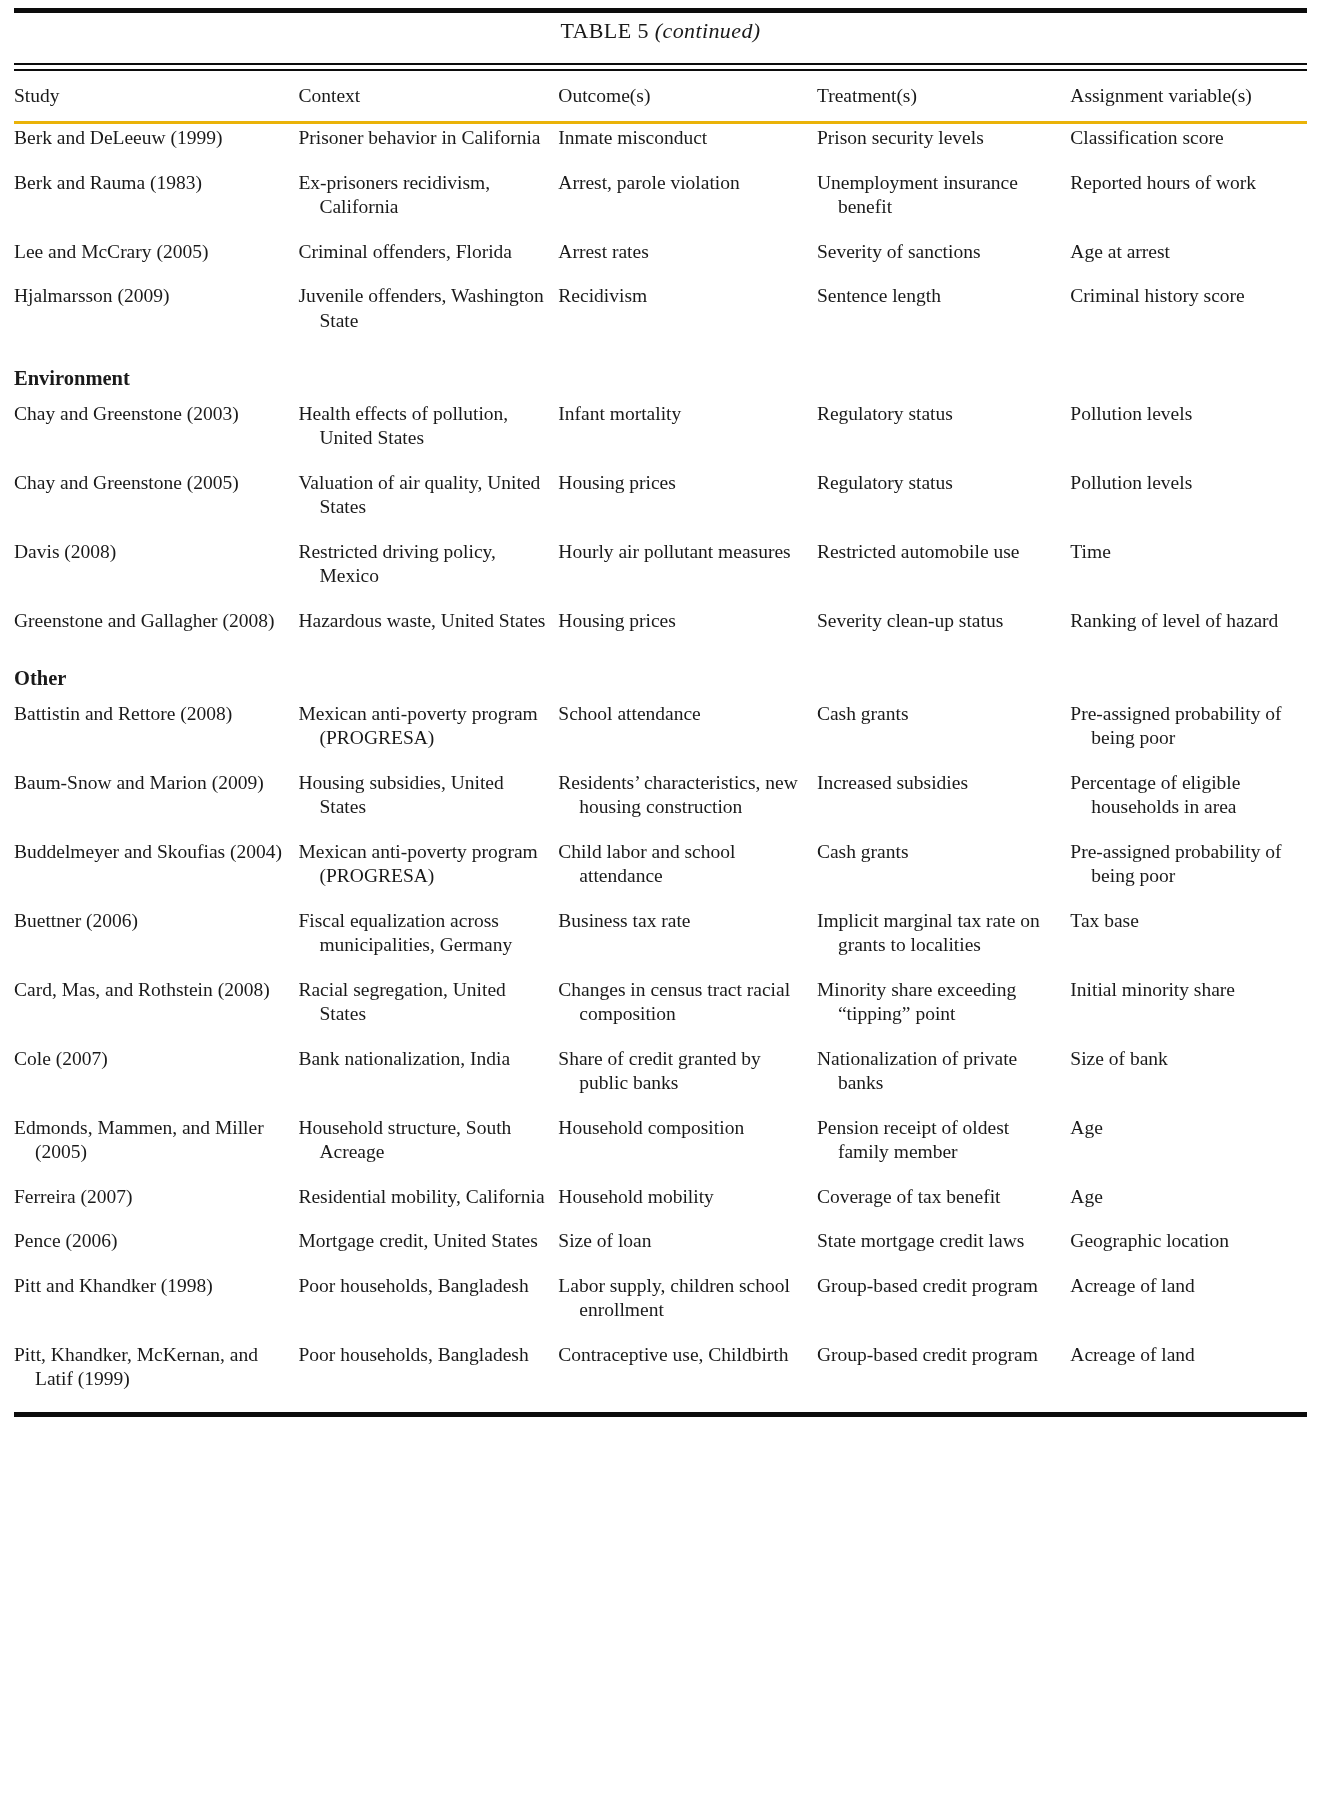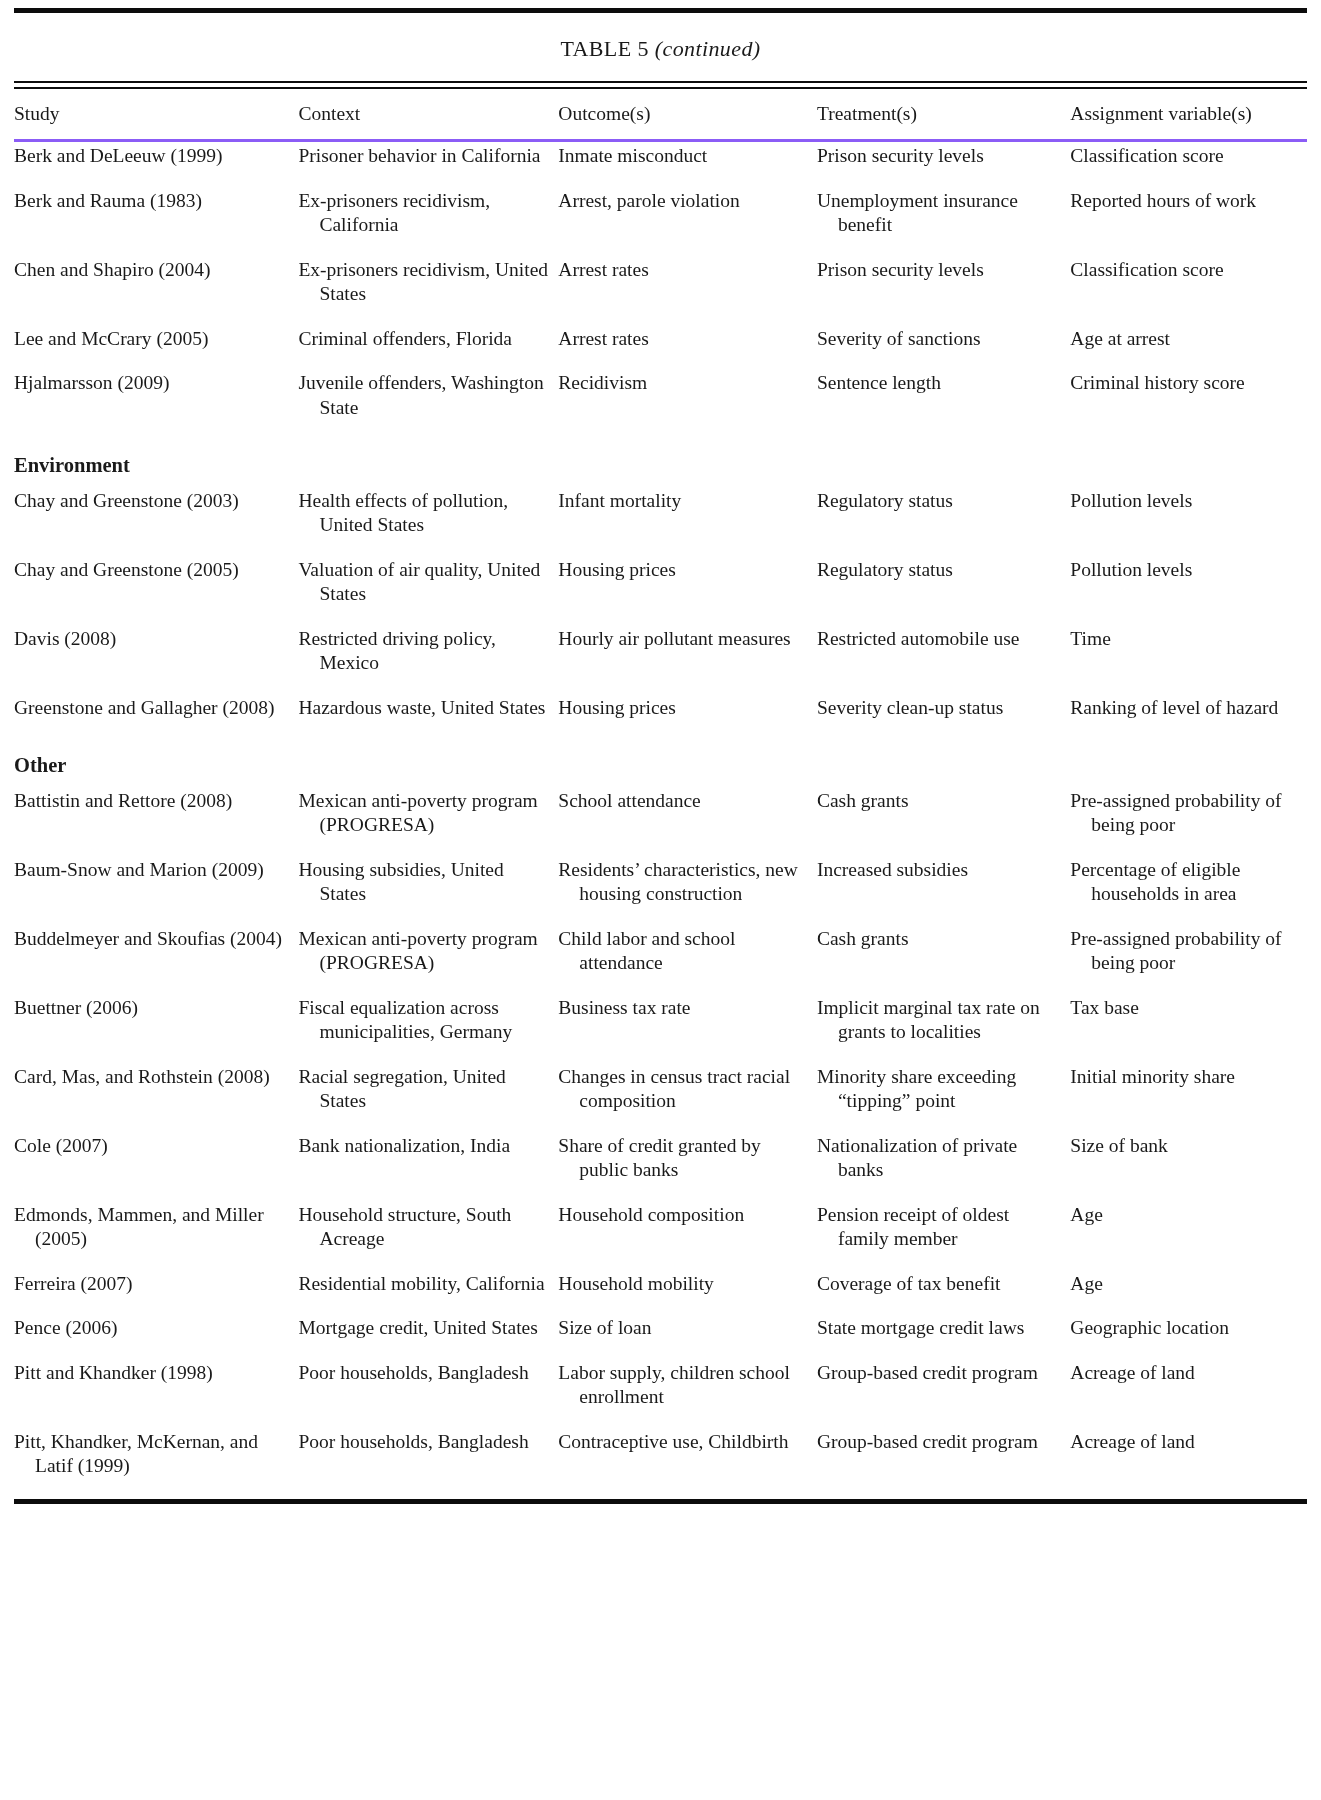--- a/index.html
+++ b/index.html
@@ -28,7 +28,7 @@
   }
   .title-block {
     text-align: center;
-    margin-top: 22px;
+    margin-top: 4px;
     margin-bottom: 18px;
   }
   .title-line {

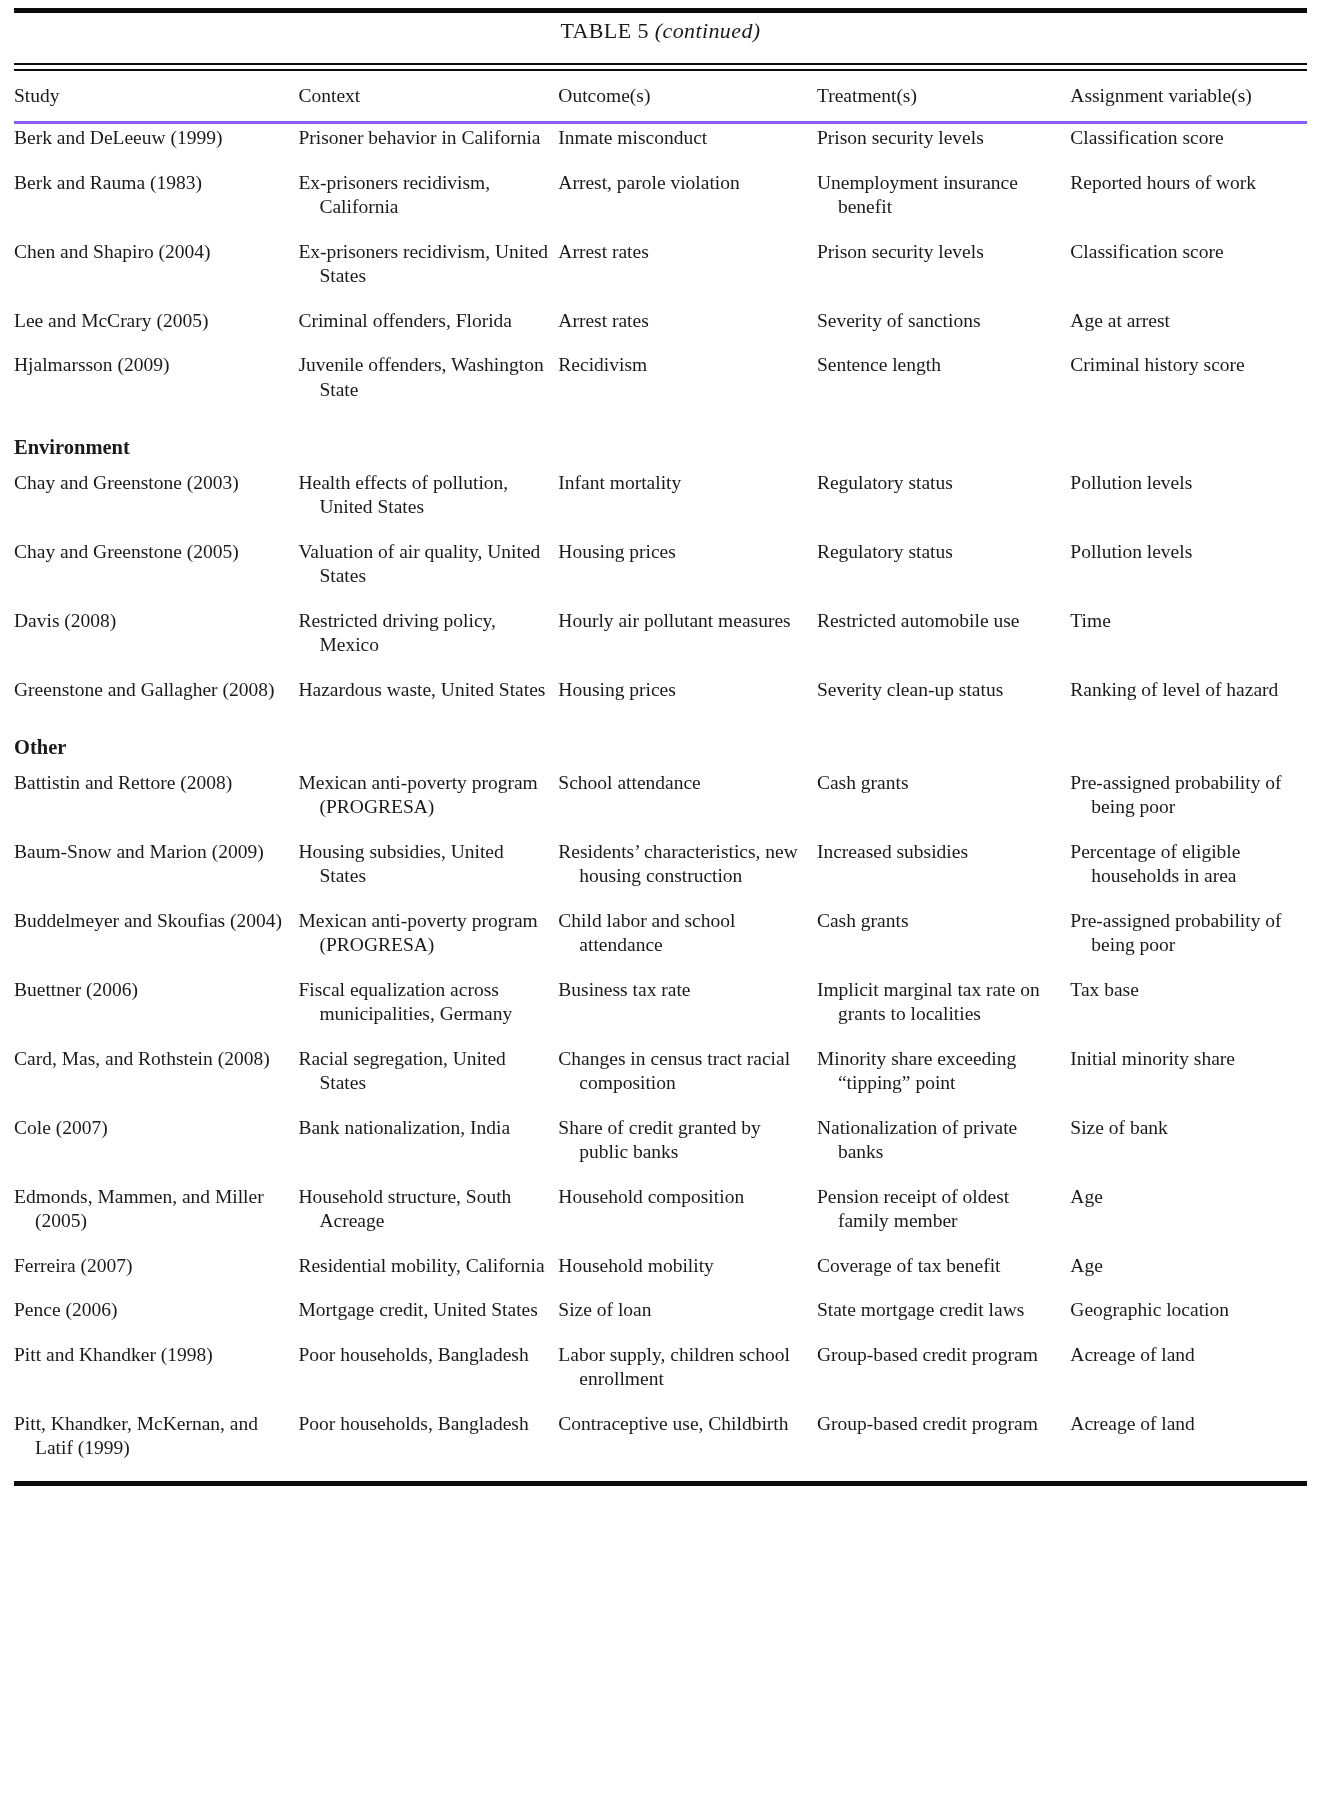--- a/index.html
+++ b/index.html
@@ -65,7 +65,7 @@
     font-size: 19.5px;
     line-height: 24px;
     padding: 13px 6px 13px 0;
-    border-bottom: 3px solid #8b5cf6;
+    border-bottom: 3px solid #eab308;
     vertical-align: bottom;
   }
   .rd-table td {

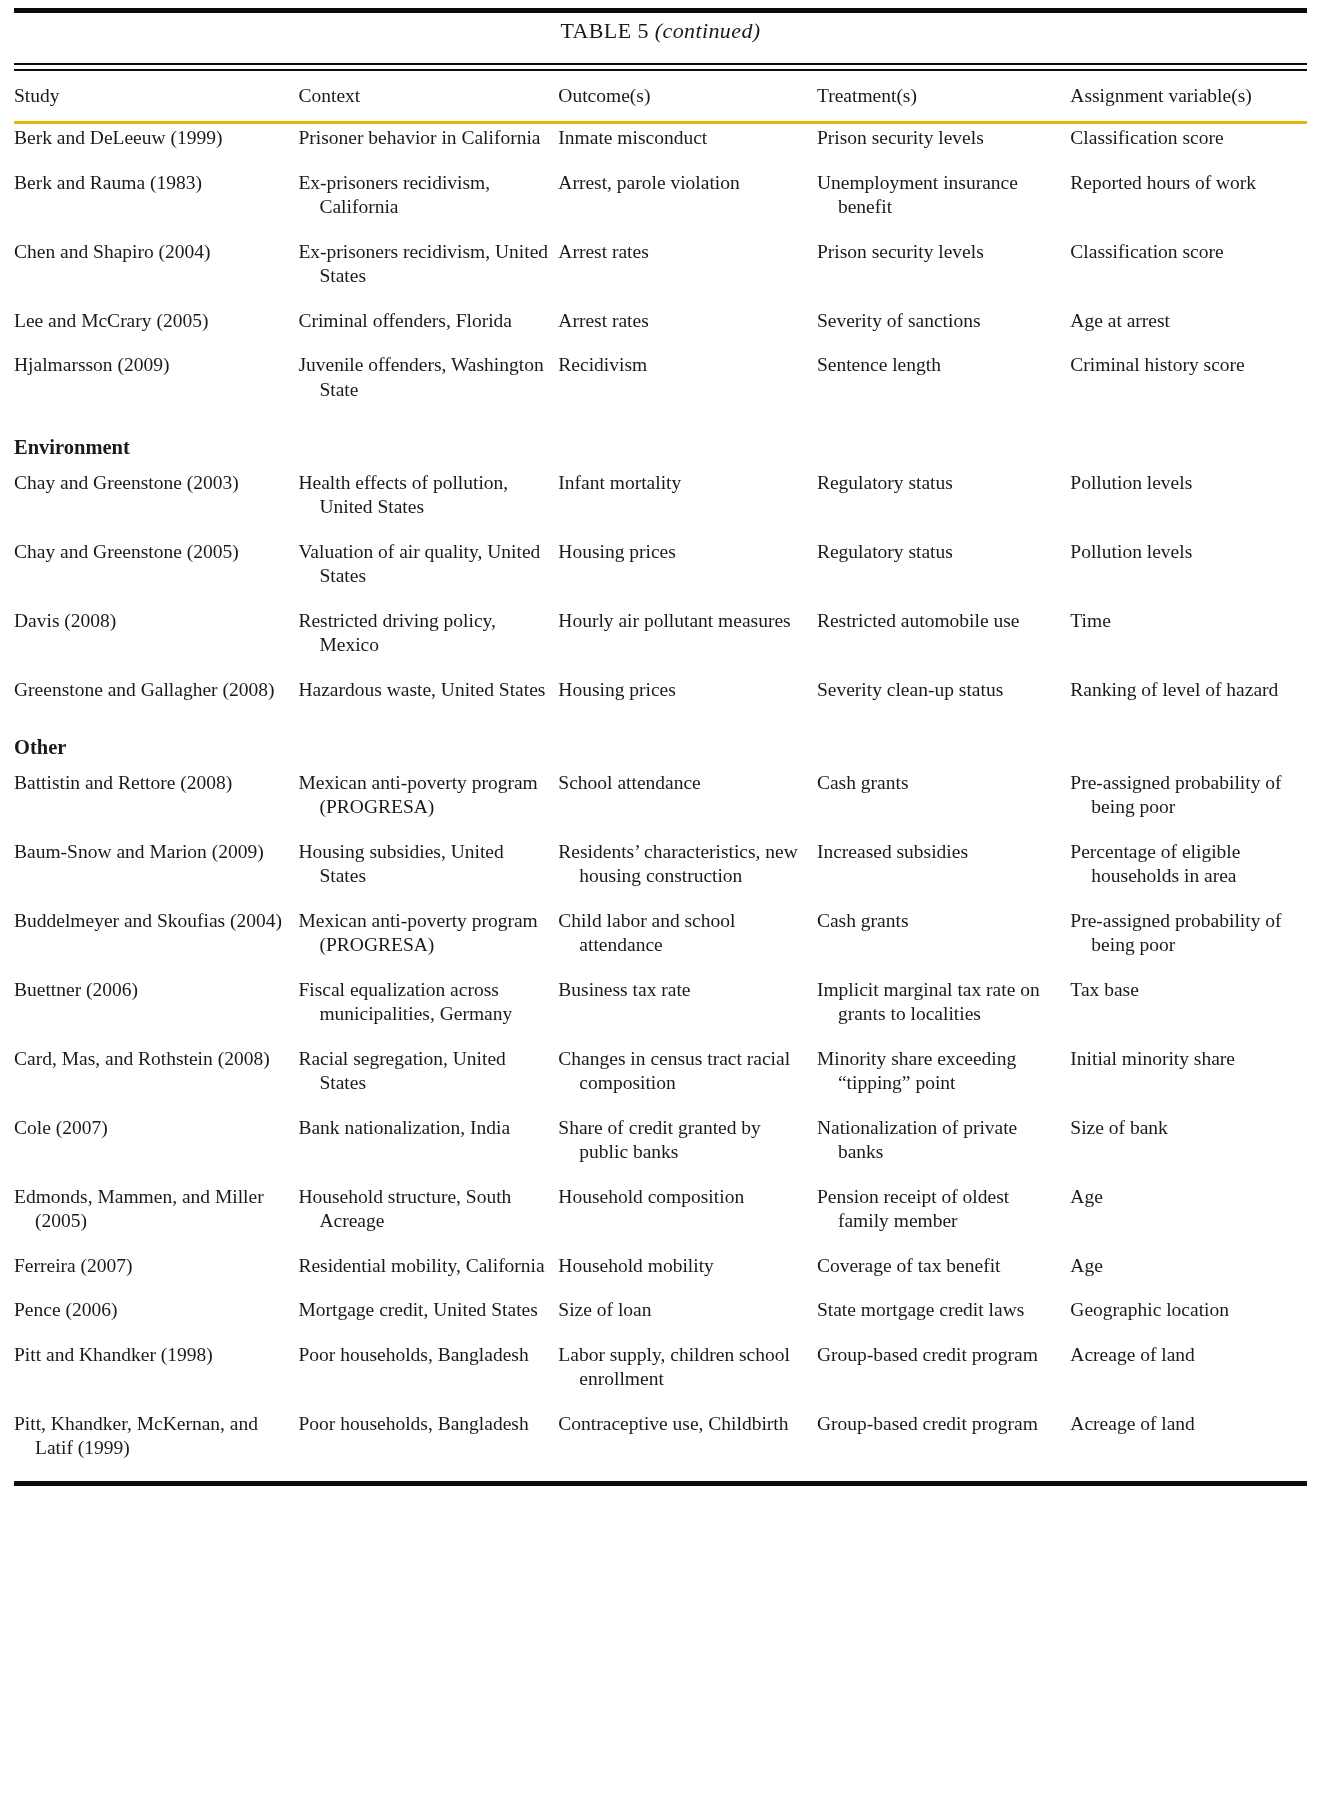--- a/index.html
+++ b/index.html
@@ -156,23 +156,6 @@
         </tr>
         <tr>
           <td>
-            <span class="hang">Chen and Shapiro (2004)</span>
-          </td>
-          <td>
-            <span class="hang">Ex-prisoners recidivism, United States</span>
-          </td>
-          <td>
-            <span class="hang">Arrest rates</span>
-          </td>
-          <td>
-            <span class="hang">Prison security levels</span>
-          </td>
-          <td>
-            <span class="hang">Classification score</span>
-          </td>
-        </tr>
-        <tr>
-          <td>
             <span class="hang">Lee and McCrary (2005)</span>
           </td>
           <td>

